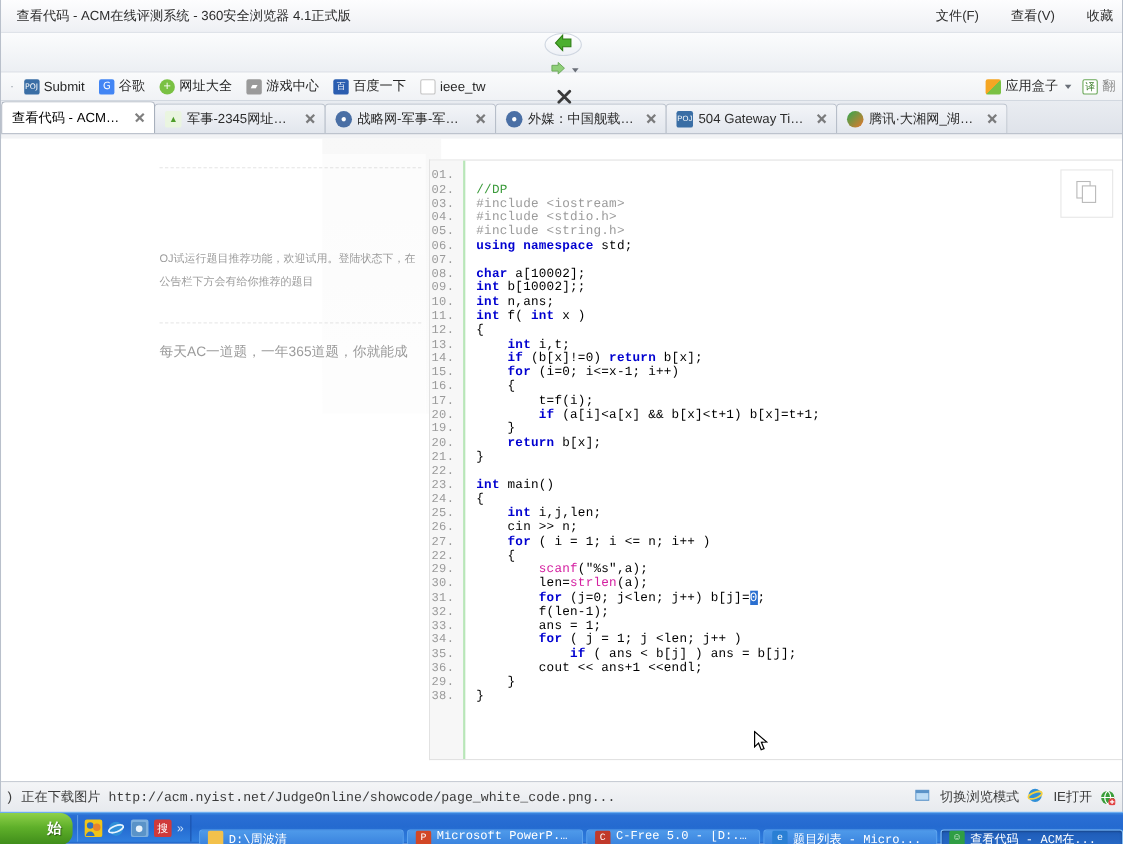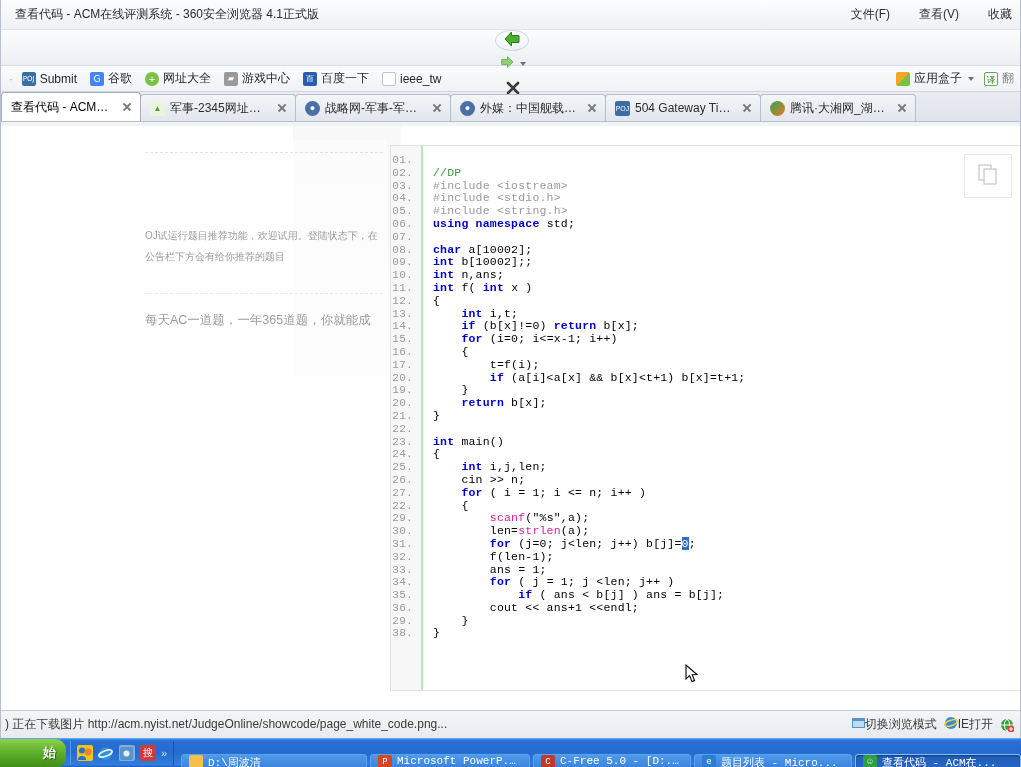--- a/index.html
+++ b/index.html
@@ -136,7 +136,7 @@
                background:linear-gradient(#f4f5f7,#e7eaee);
                border-top:1px solid #c8cdd5; display:flex; align-items:center;
                padding:0 6px 0 4px; font-size:12px; color:#3b3b3b; gap:6px;}
-  .status-text { white-space:nowrap; overflow:hidden; text-overflow:ellipsis;}
+  .status-text { white-space:nowrap; overflow:hidden; text-overflow:ellipsis;font-family:Liberation Mono, monospace;}
   .status-right { margin-left:auto; display:flex; align-items:center; gap:7px;
                   white-space:nowrap;}
   .sb-item { display:flex; align-items:center; gap:0; }

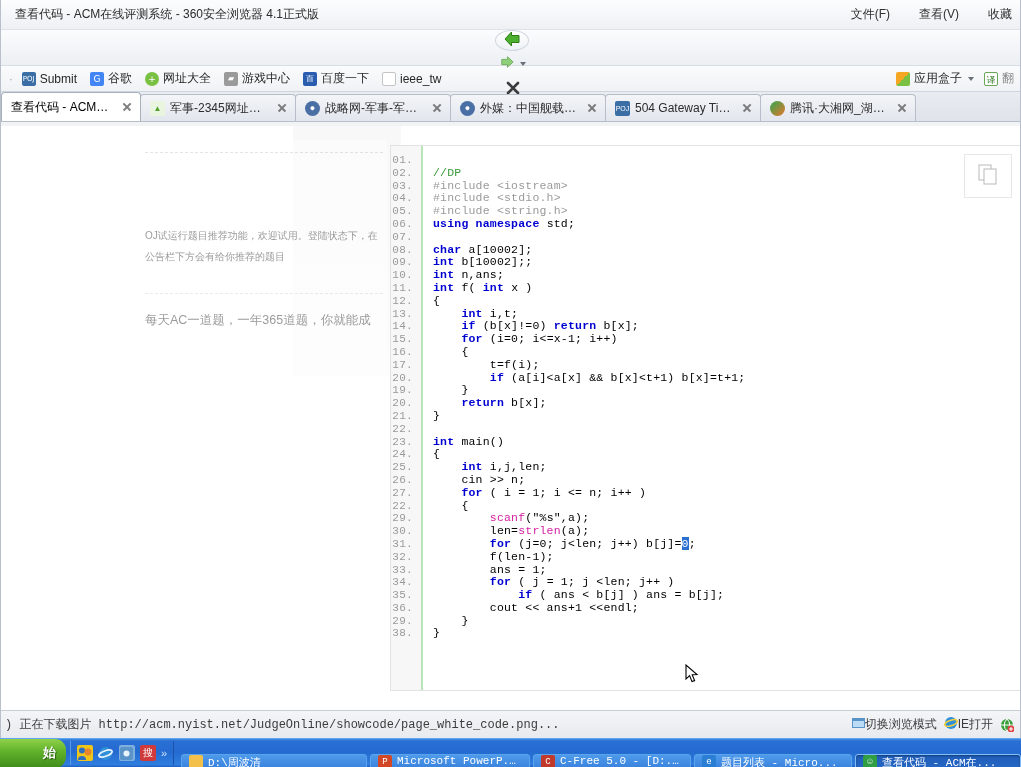--- a/index.html
+++ b/index.html
@@ -139,7 +139,7 @@
   .status-text { white-space:nowrap; overflow:hidden; text-overflow:ellipsis;font-family:Liberation Mono, monospace;}
   .status-right { margin-left:auto; display:flex; align-items:center; gap:7px;
                   white-space:nowrap;}
-  .sb-item { display:flex; align-items:center; gap:0; }
+  .sb-item { display:flex; align-items:center; gap:10px; }
 
   
   .taskbar { position:absolute; left:0; top:738px; width:1021px; height:29px;

